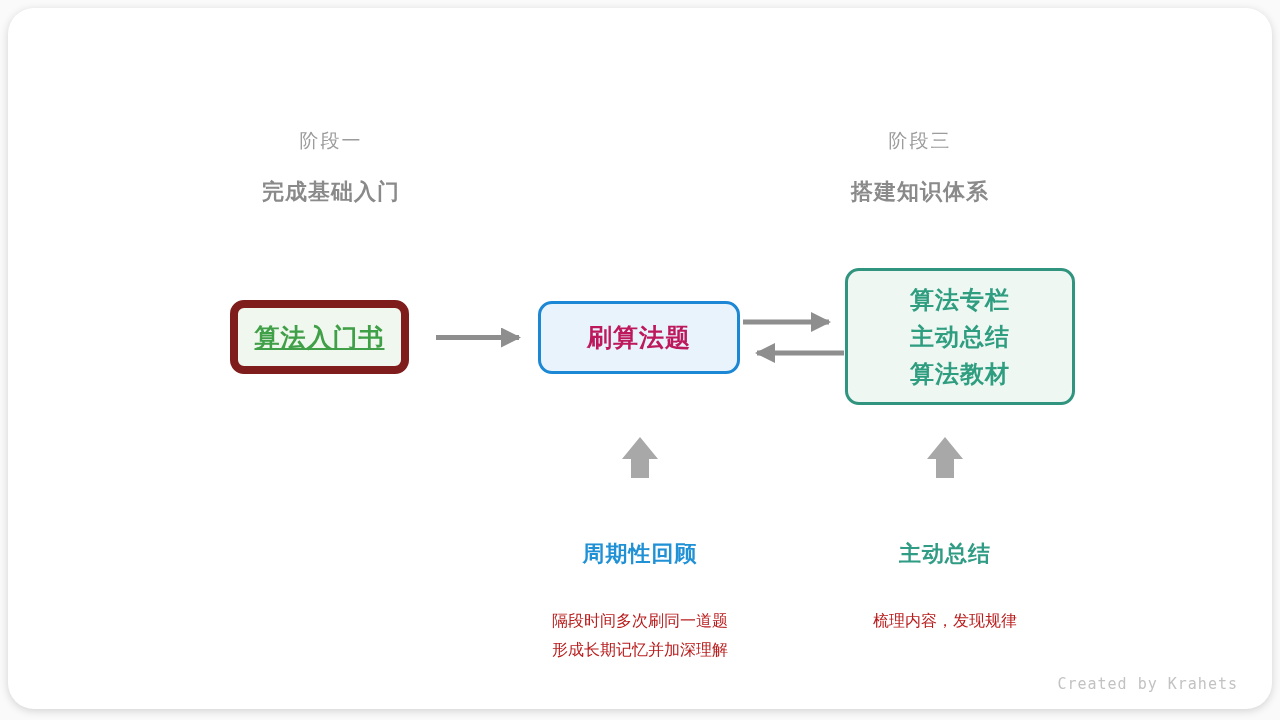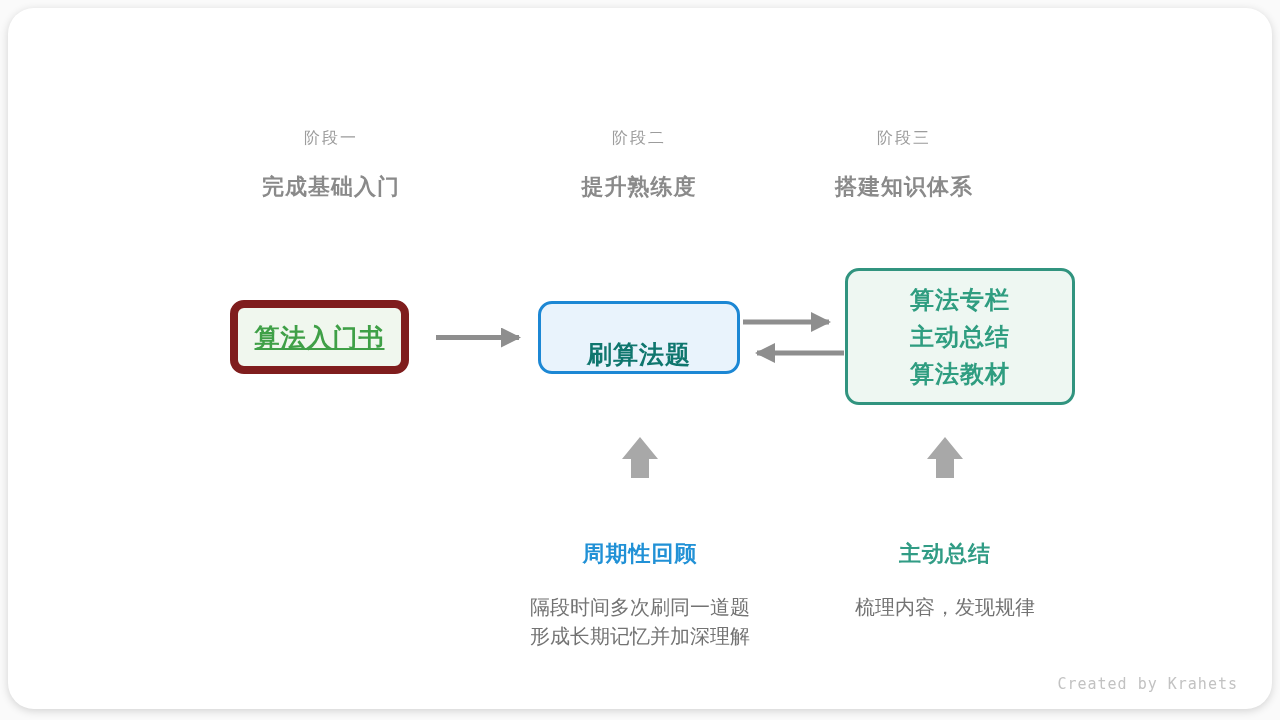--- a/index.html
+++ b/index.html
@@ -19,7 +19,7 @@
   }
   .stage { position: absolute; width: 260px; text-align: center; }
   .stage-label {
-    font-size: 16px; color: #9c9c9c; letter-spacing: 2px;
+    font-size: 19px; color: #9c9c9c; letter-spacing: 2px;
   }
   .stage-subtitle {
     margin-top: 23px; font-size: 22px; font-weight: bold;

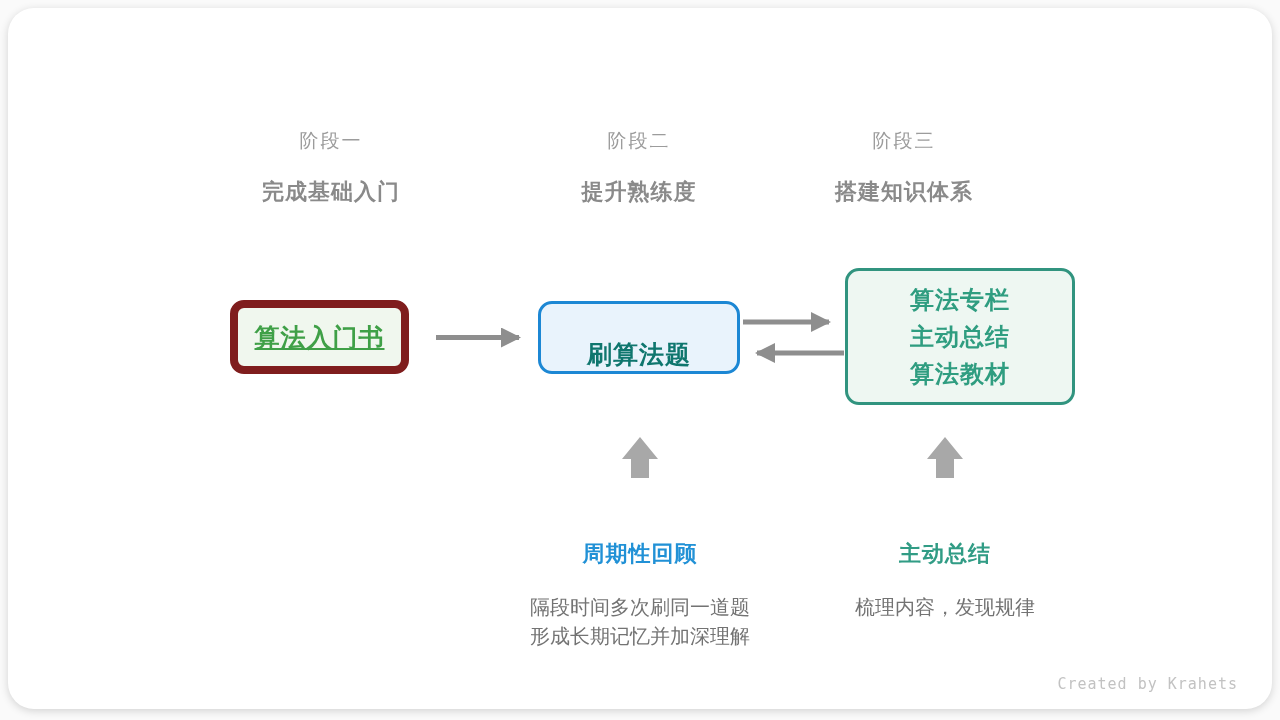--- a/index.html
+++ b/index.html
@@ -78,10 +78,6 @@
     <div class="stage-label">阶段一</div>
     <div class="stage-subtitle">完成基础入门</div>
   </div>
-  <div class="stage stage-2">
-    <div class="stage-label">阶段二</div>
-    <div class="stage-subtitle">提升熟练度</div>
-  </div>
   <div class="stage stage-3">
     <div class="stage-label">阶段三</div>
     <div class="stage-subtitle">搭建知识体系</div>

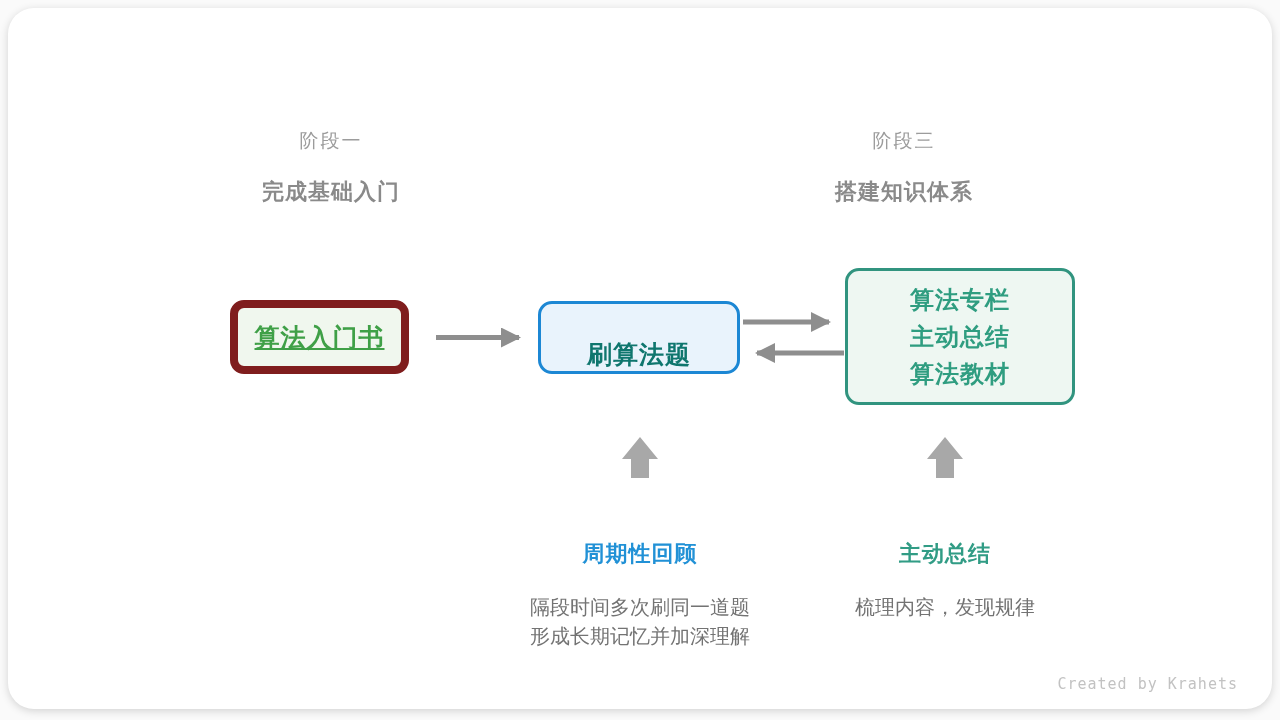--- a/index.html
+++ b/index.html
@@ -27,7 +27,7 @@
   }
   .stage-1 { left: 201px; top: 128px; }
   .stage-2 { left: 509px; top: 128px; }
-  .stage-3 { left: 774px; top: 128px; }
+  .stage-3 { left: 790px; top: 128px; }
 
   .node {
     position: absolute;

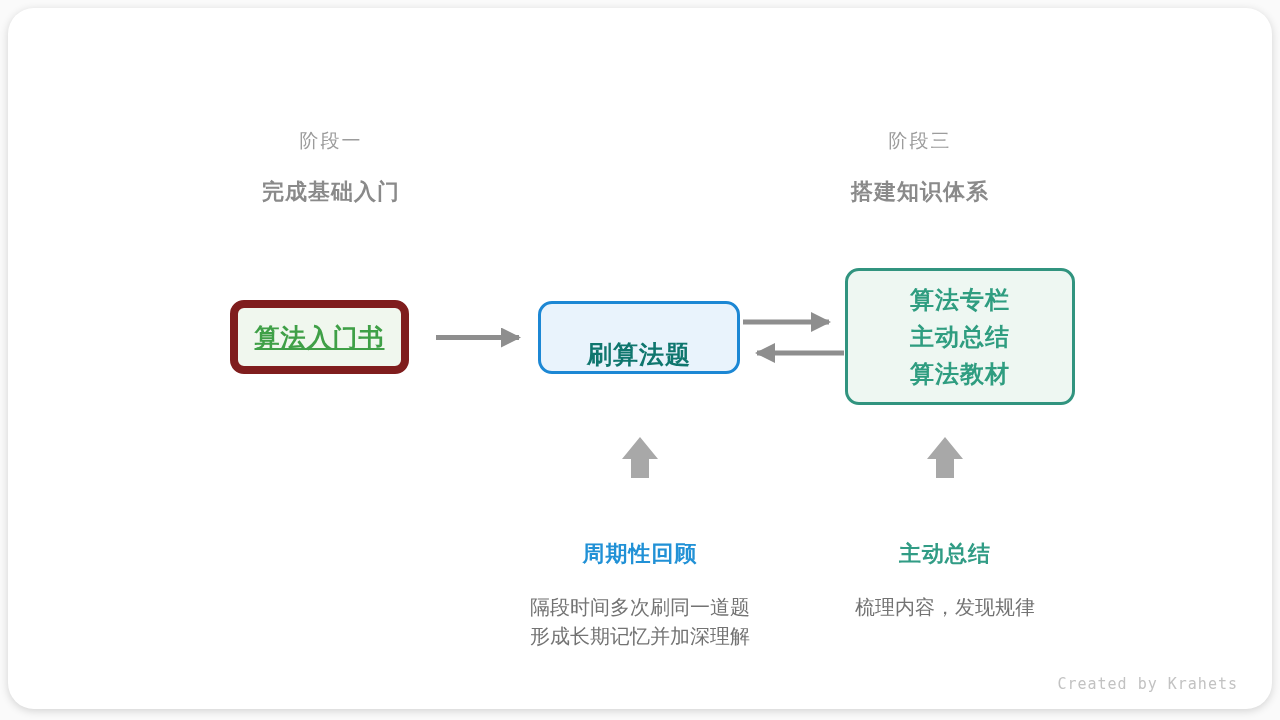--- a/index.html
+++ b/index.html
@@ -43,7 +43,7 @@
   }
   .node-practice {
     left: 538px; top: 301px; width: 202px; height: 73px;
-    border: 3px solid #1c87d4; background: #e9f3fc; color: #0f766e; justify-content: flex-end;
+    border: 3px solid #1c87d4; background: #e9f3fc; color: #be185d;
   }
   .node-knowledge {
     left: 845px; top: 268px; width: 230px; height: 137px;

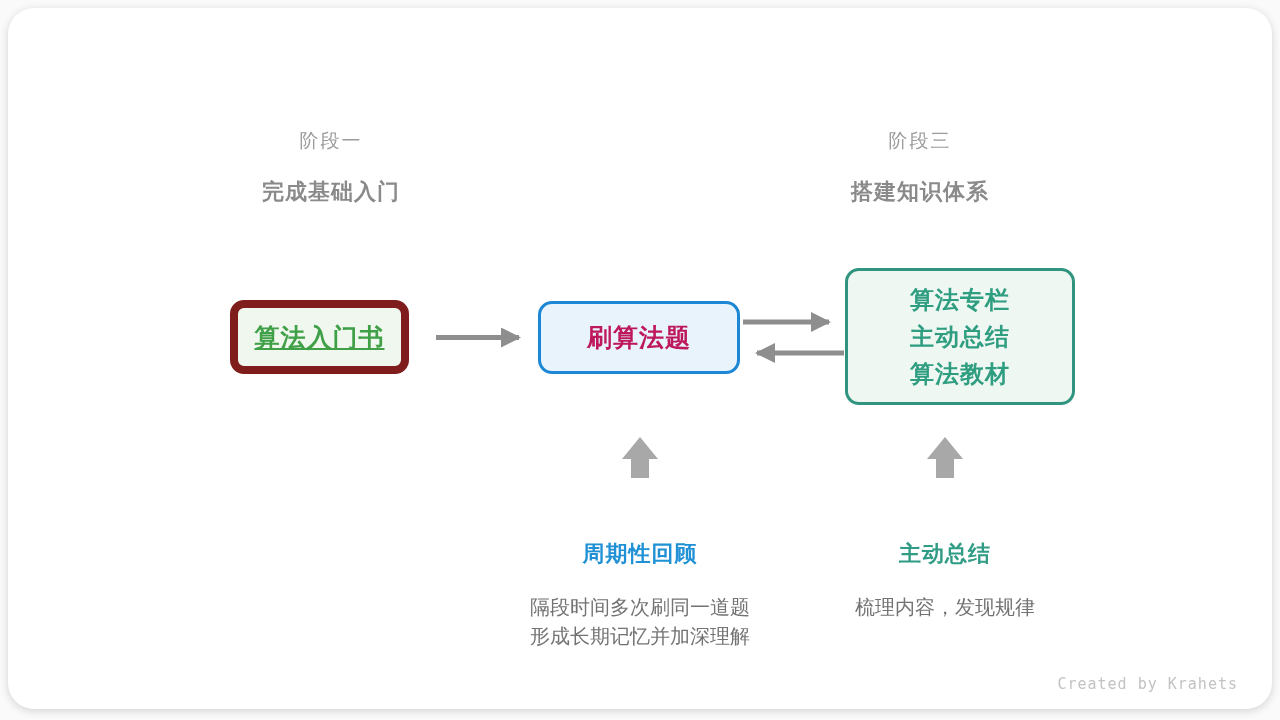--- a/index.html
+++ b/index.html
@@ -58,7 +58,7 @@
   .annotation-title { font-size: 22px; font-weight: bold; letter-spacing: 1px; margin-top: 28px; }
   .annotation-title.blue { color: #2191d6; }
   .annotation-title.teal { color: #319c85; }
-  .annotation-desc { margin-top: 24px; font-size: 20px; color: #737373; line-height: 29px; }
+  .annotation-desc { margin-top: 37px; font-size: 16px; color: #b91c1c; line-height: 29px; }
   .annotation-mid  { left: 490px; top: 511px; }
   .annotation-right { left: 795px; top: 511px; }
 

